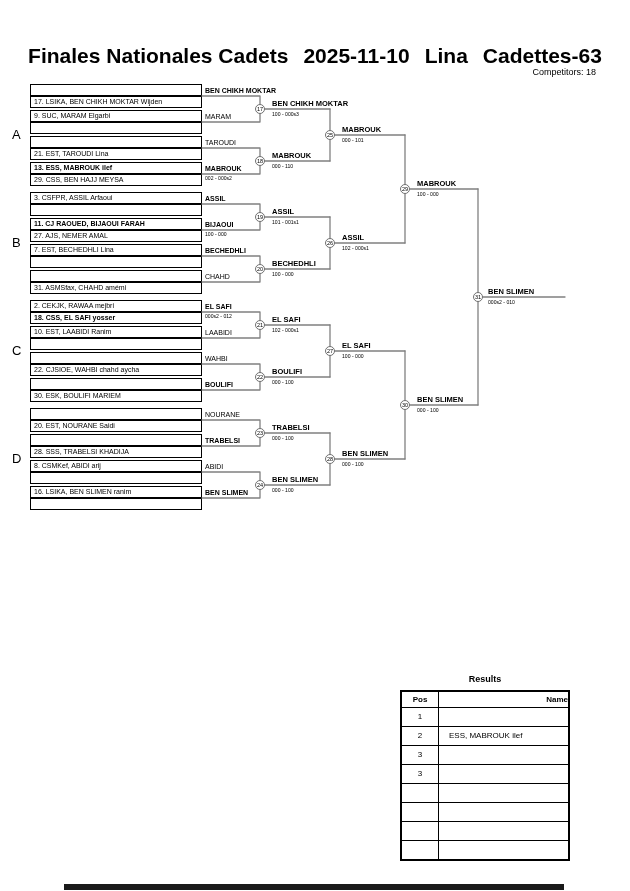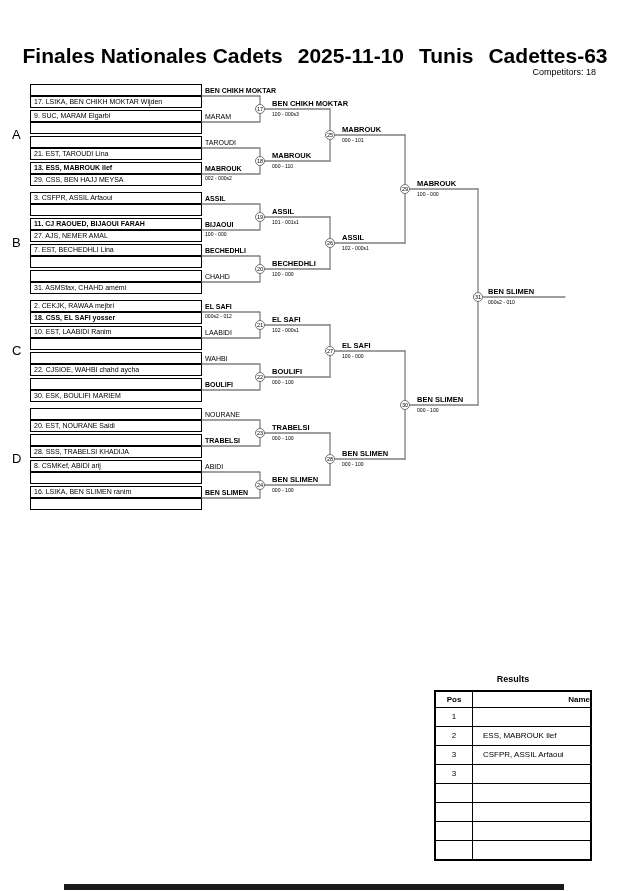--- a/index.html
+++ b/index.html
@@ -39,7 +39,7 @@
   <div id="title">
     <span>Finales Nationales Cadets</span>
     <span>2025-11-10</span>
-    <span>Tunis</span>
+    <span>Lina</span>
     <span>Cadettes-63</span>
   </div>
   <div id="competitors">Competitors: 18</div>

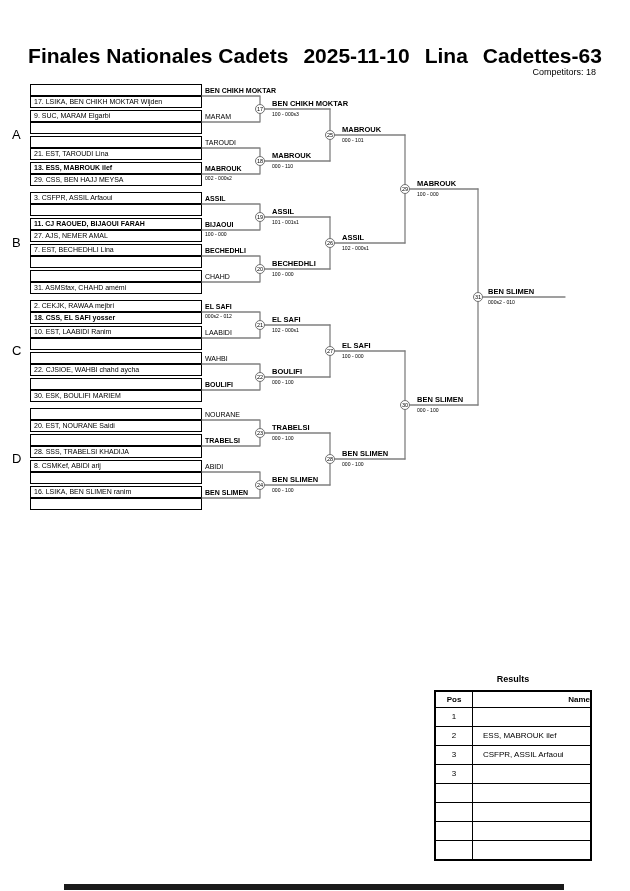--- a/index.html
+++ b/index.html
@@ -20,7 +20,7 @@
   .circle{position:absolute;width:10px;height:10px;border:1px solid #707070;border-radius:50%;
           background:#fff;box-sizing:border-box;font-size:5.5px;line-height:8px;text-align:center;z-index:2;}
   #wires{position:absolute;left:0;top:0;z-index:1;}
-  #results{position:absolute;left:434px;top:674px;width:158px;}
+  #results{position:absolute;left:400px;top:674px;width:170px;}
   #results-title{text-align:center;font-size:9px;font-weight:bold;margin-bottom:6px;}
   #results-table{border:2px solid #000;background:#fff;}
   .rrow{display:flex;height:18px;border-top:1px solid #000;}

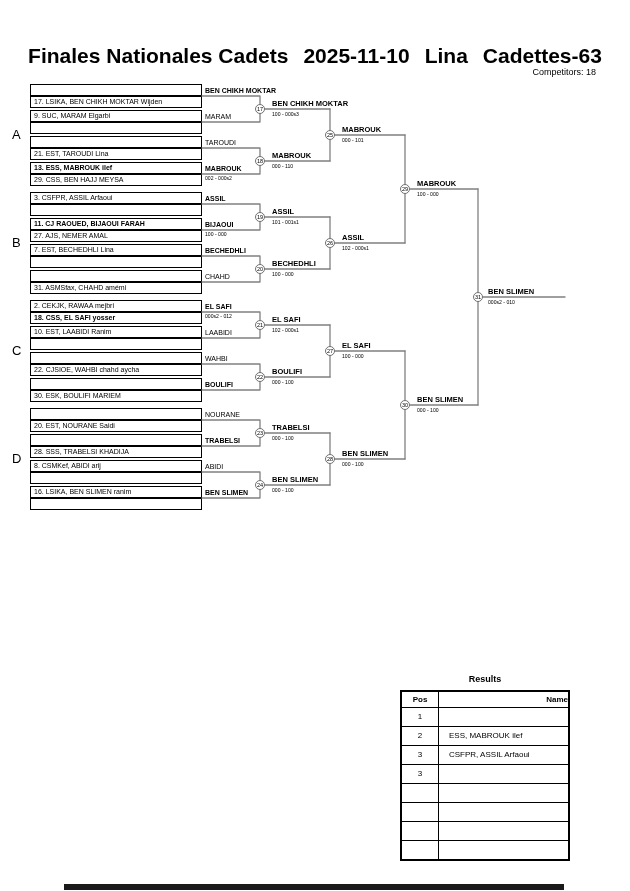--- a/index.html
+++ b/index.html
@@ -202,7 +202,6 @@
       </div>
       <div class="rrow">
         <div class="rpos">3</div>
-        <div class="rname">CSFPR, ASSIL Arfaoui</div>
       </div>
       <div class="rrow">
         <div class="rpos">3</div>

